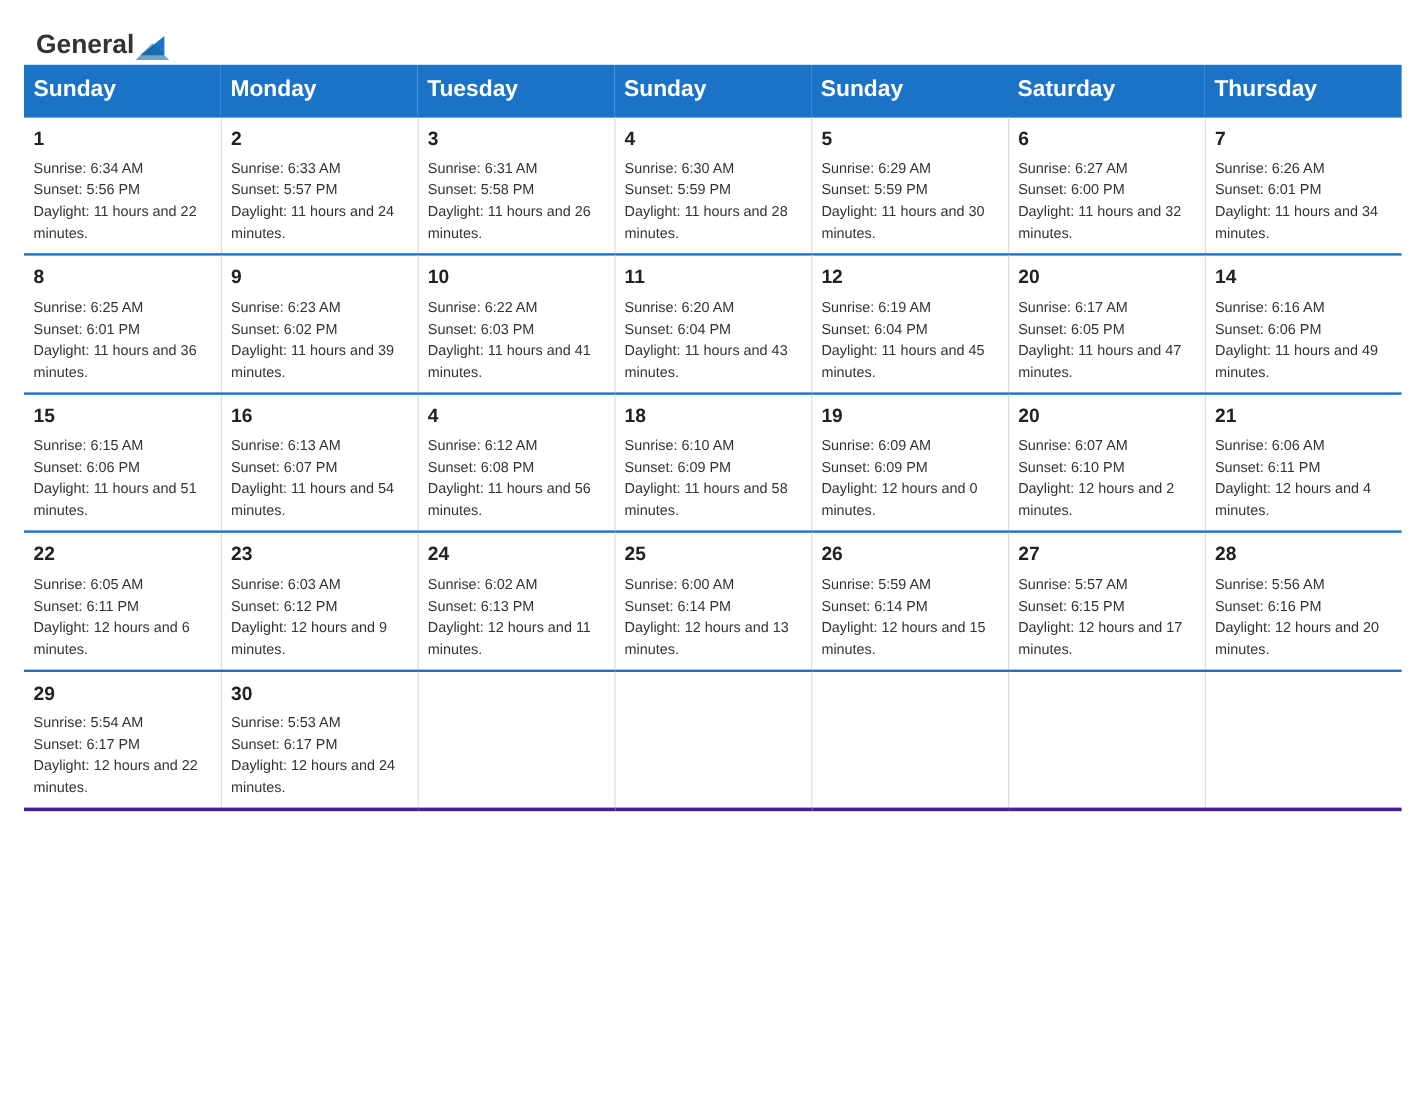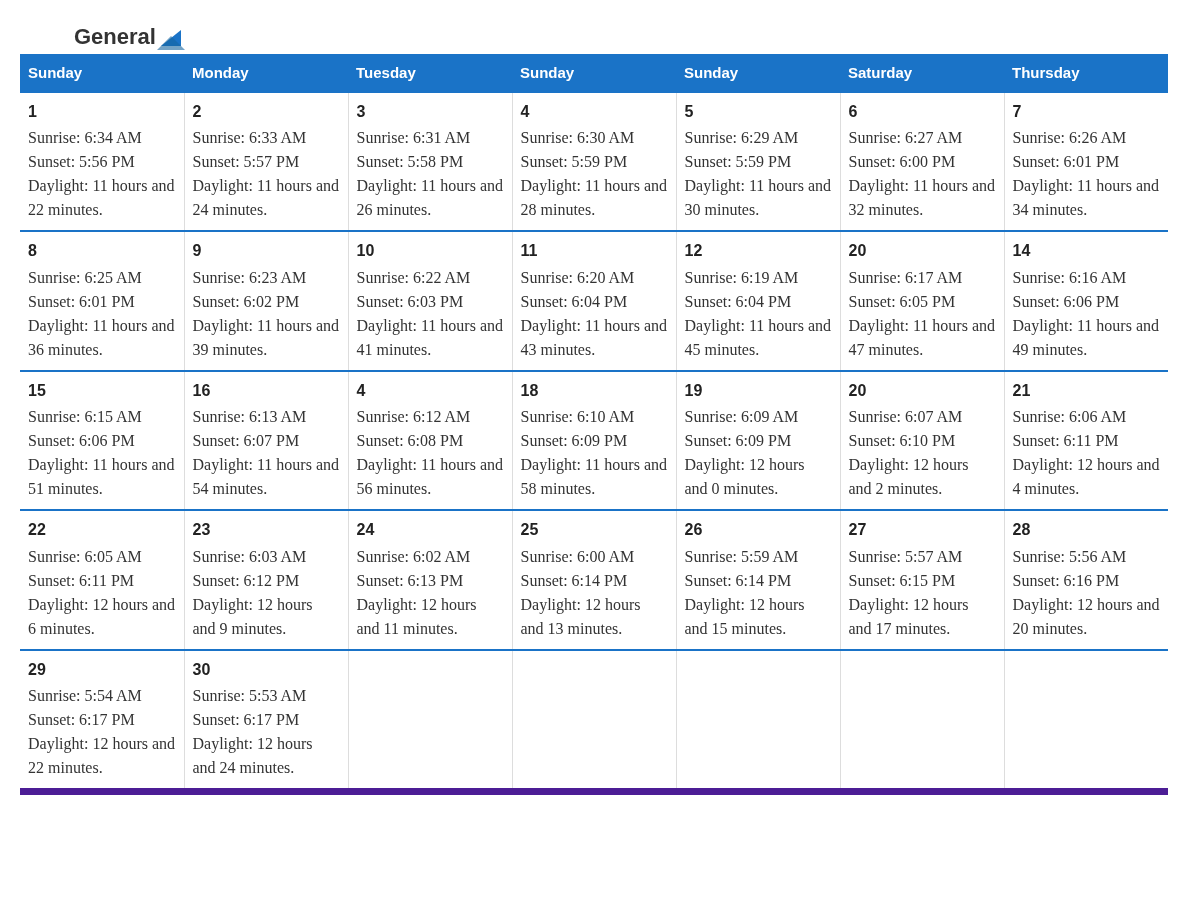--- a/index.html
+++ b/index.html
@@ -275,7 +275,6 @@
   
   .header > div:first-child {
     display: none;
-    margin-left: 44px;
   }
   .header > div:nth-child(2) {
     display: flex;

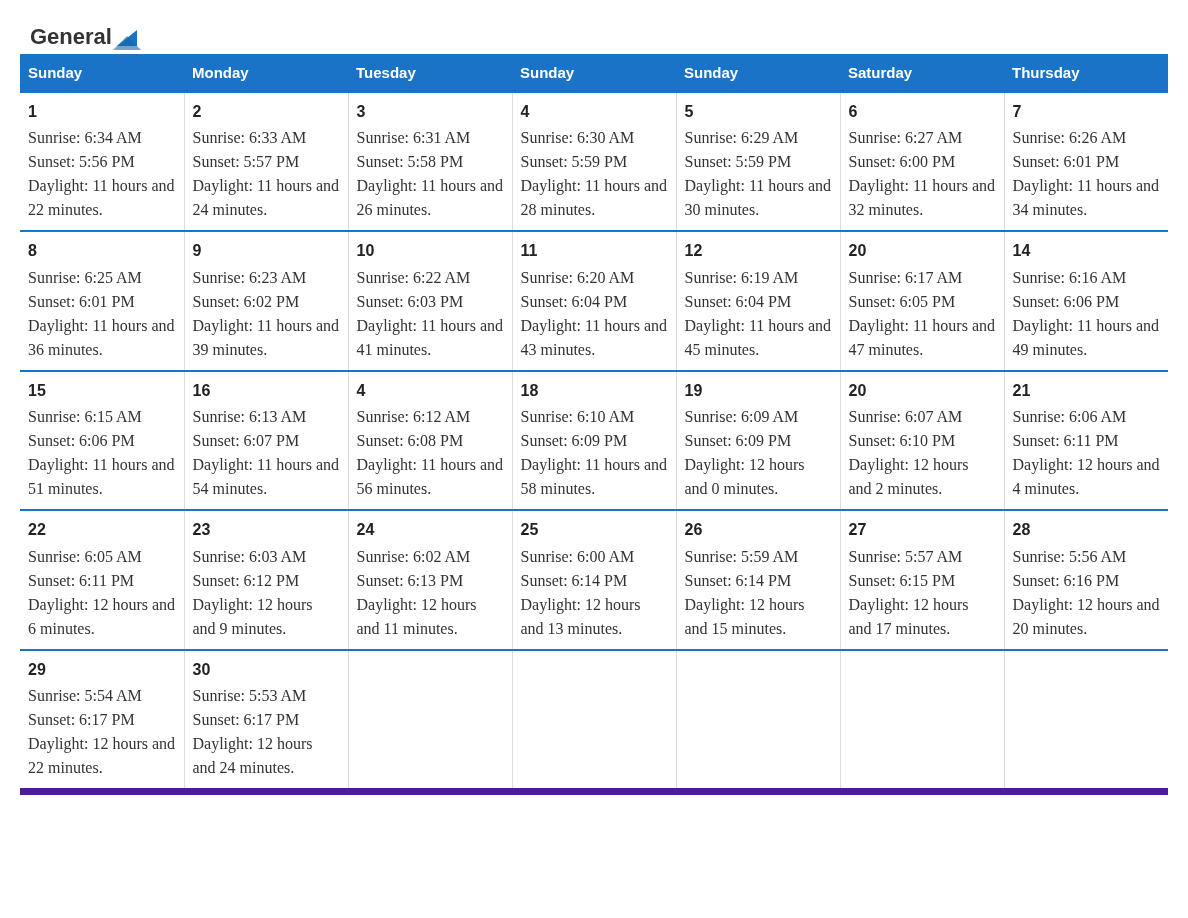--- a/index.html
+++ b/index.html
@@ -49,7 +49,7 @@
     thead tr th {
       background-color: #1a73c7;
       color: #fff;
-      font-size: 15px;
+      font-size: 19px;
       font-weight: bold;
       padding: 10px 8px;
       text-align: left;

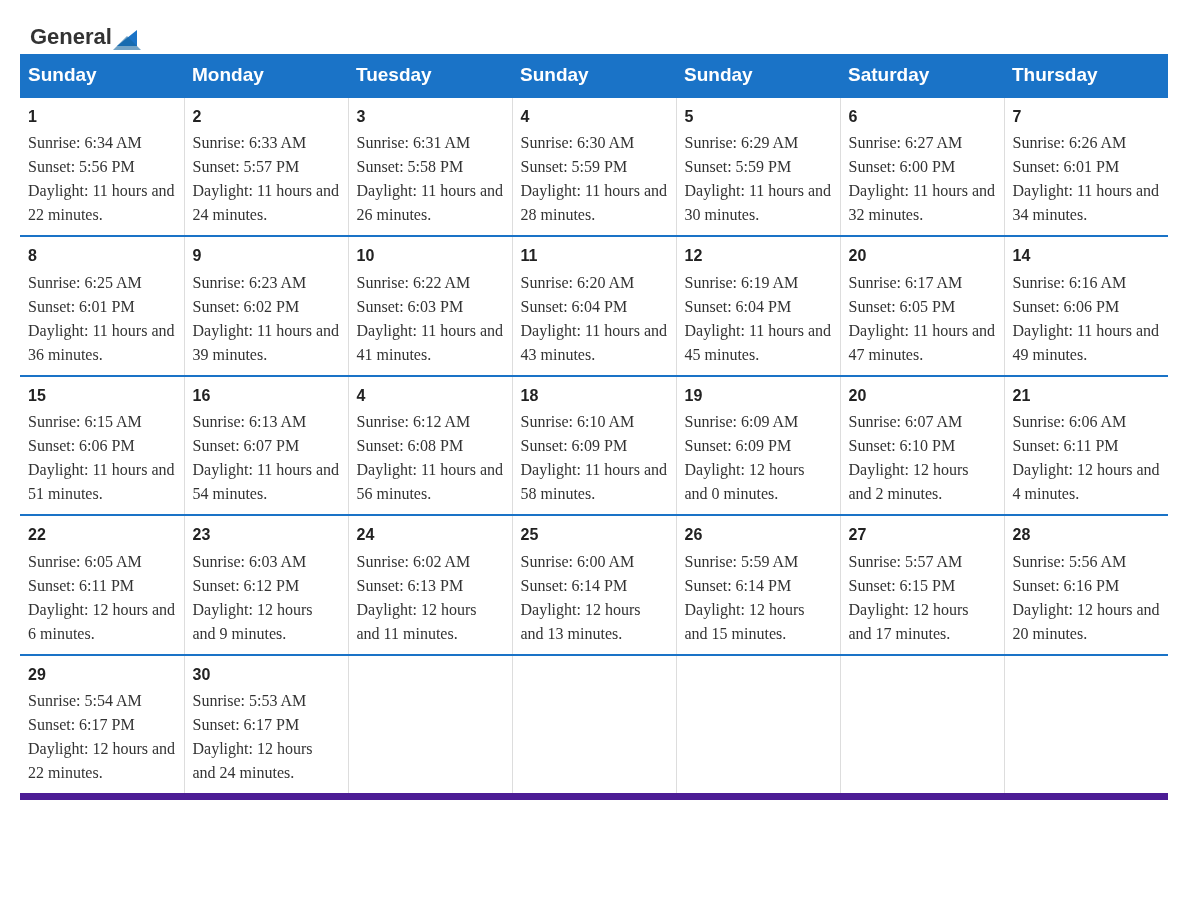--- a/index.html
+++ b/index.html
@@ -87,9 +87,8 @@
 
     .day-info {
       color: #333;
-      font-size: 16px;
+      font-size: 12px;
       line-height: 1.5;
-      font-family: Liberation Serif, serif;
     }
 
     .empty-cell {

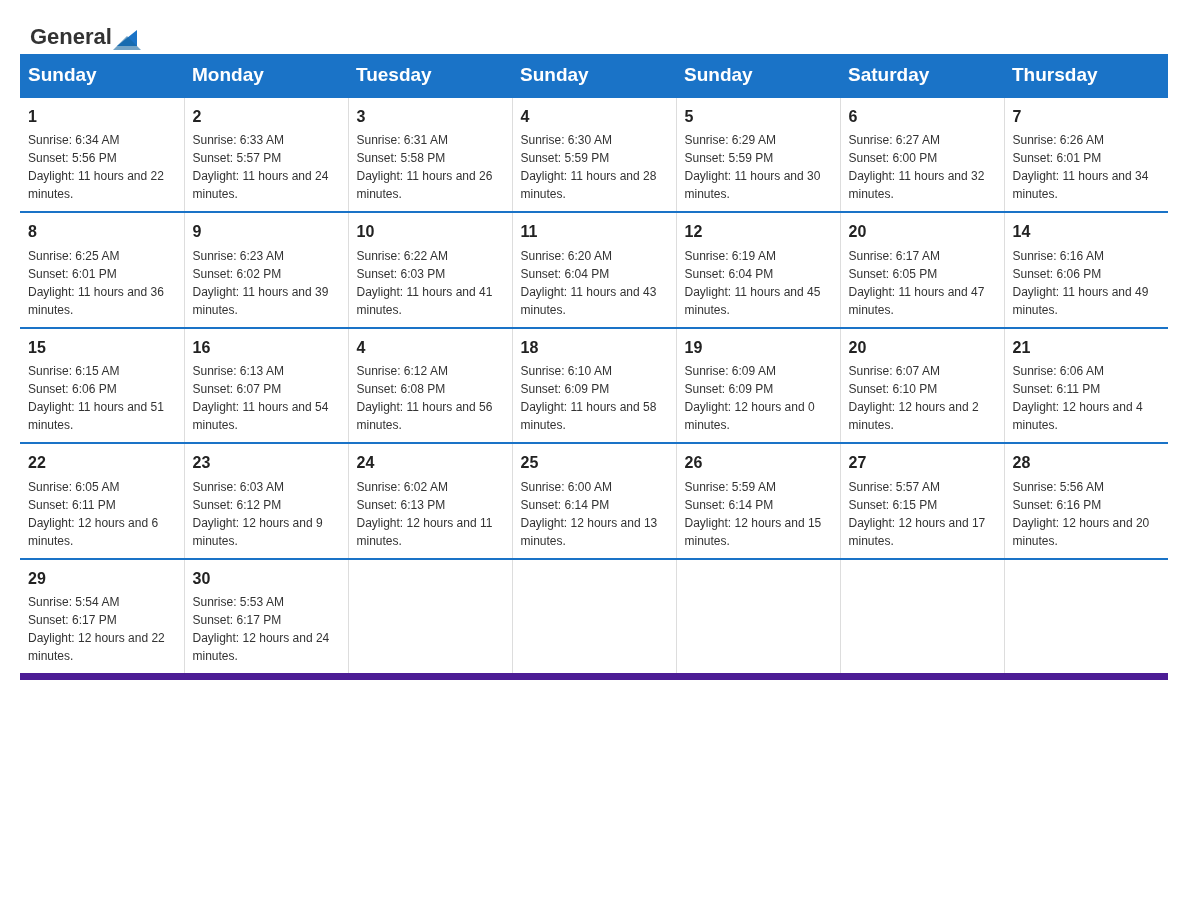--- a/index.html
+++ b/index.html
@@ -73,7 +73,7 @@
     }
 
     tbody tr:last-child td {
-      border-bottom: 7px solid #4c1d95;
+      border-bottom: 3px solid #4c1d95;
       margin-left: 26px;
     }
 

